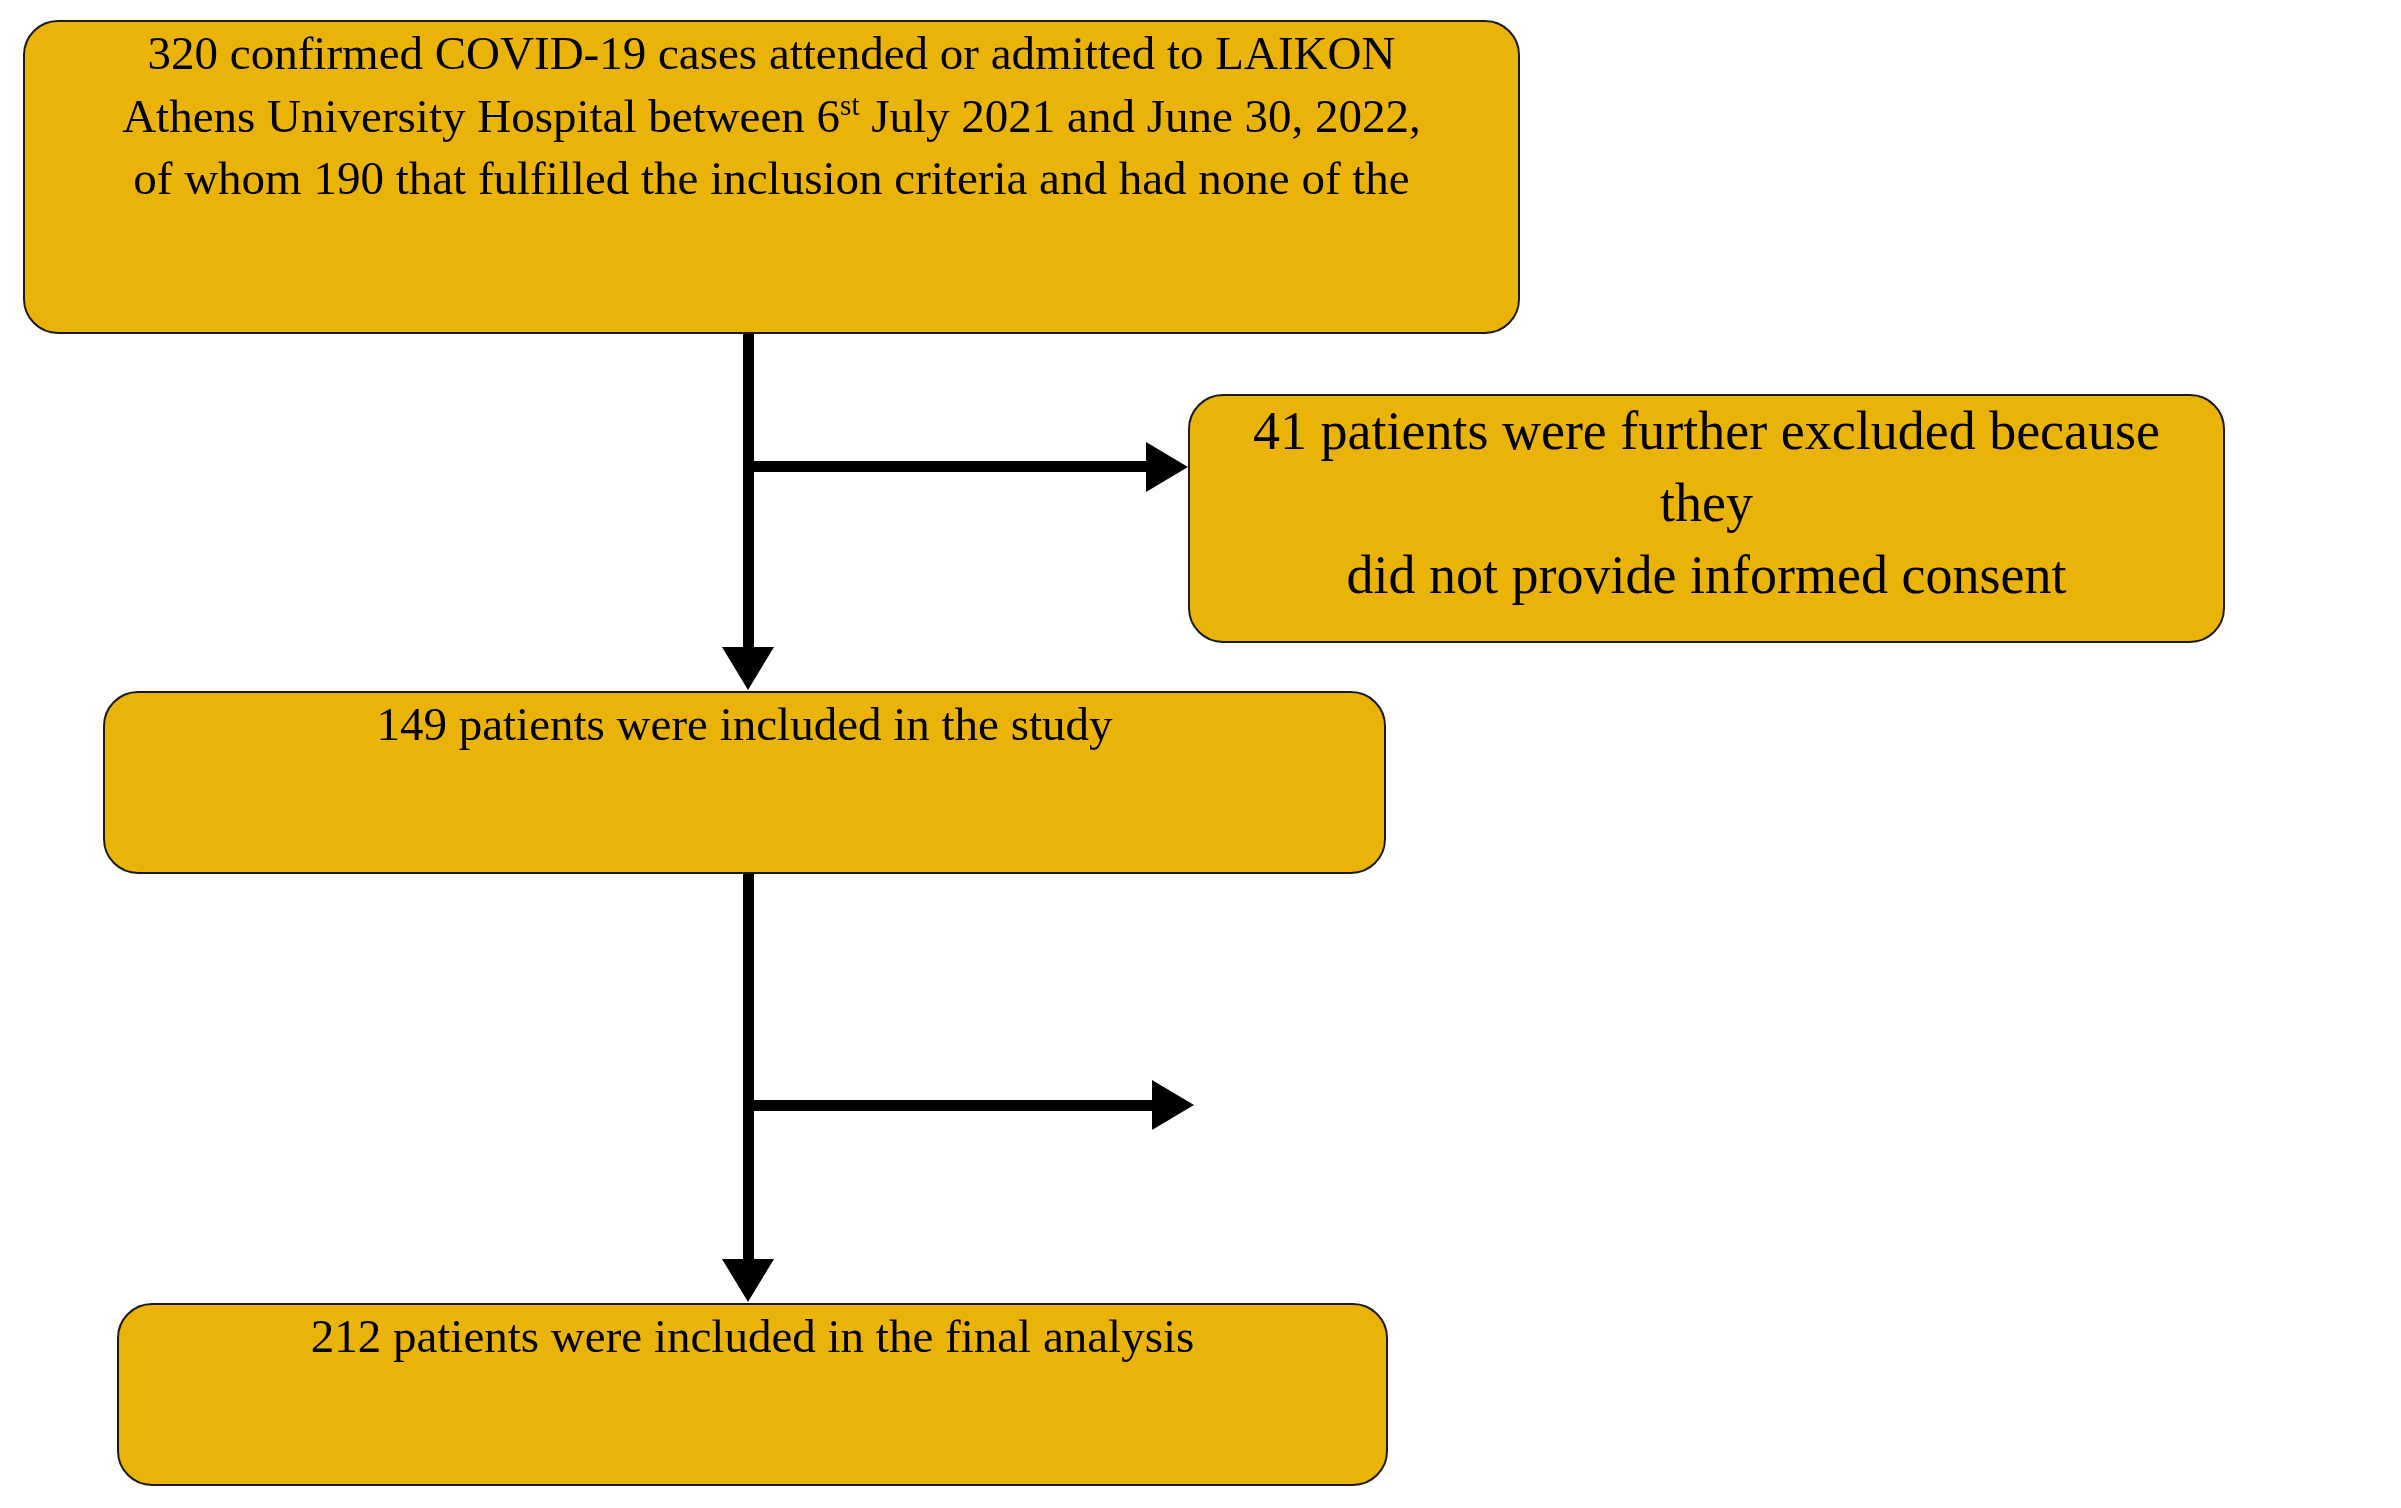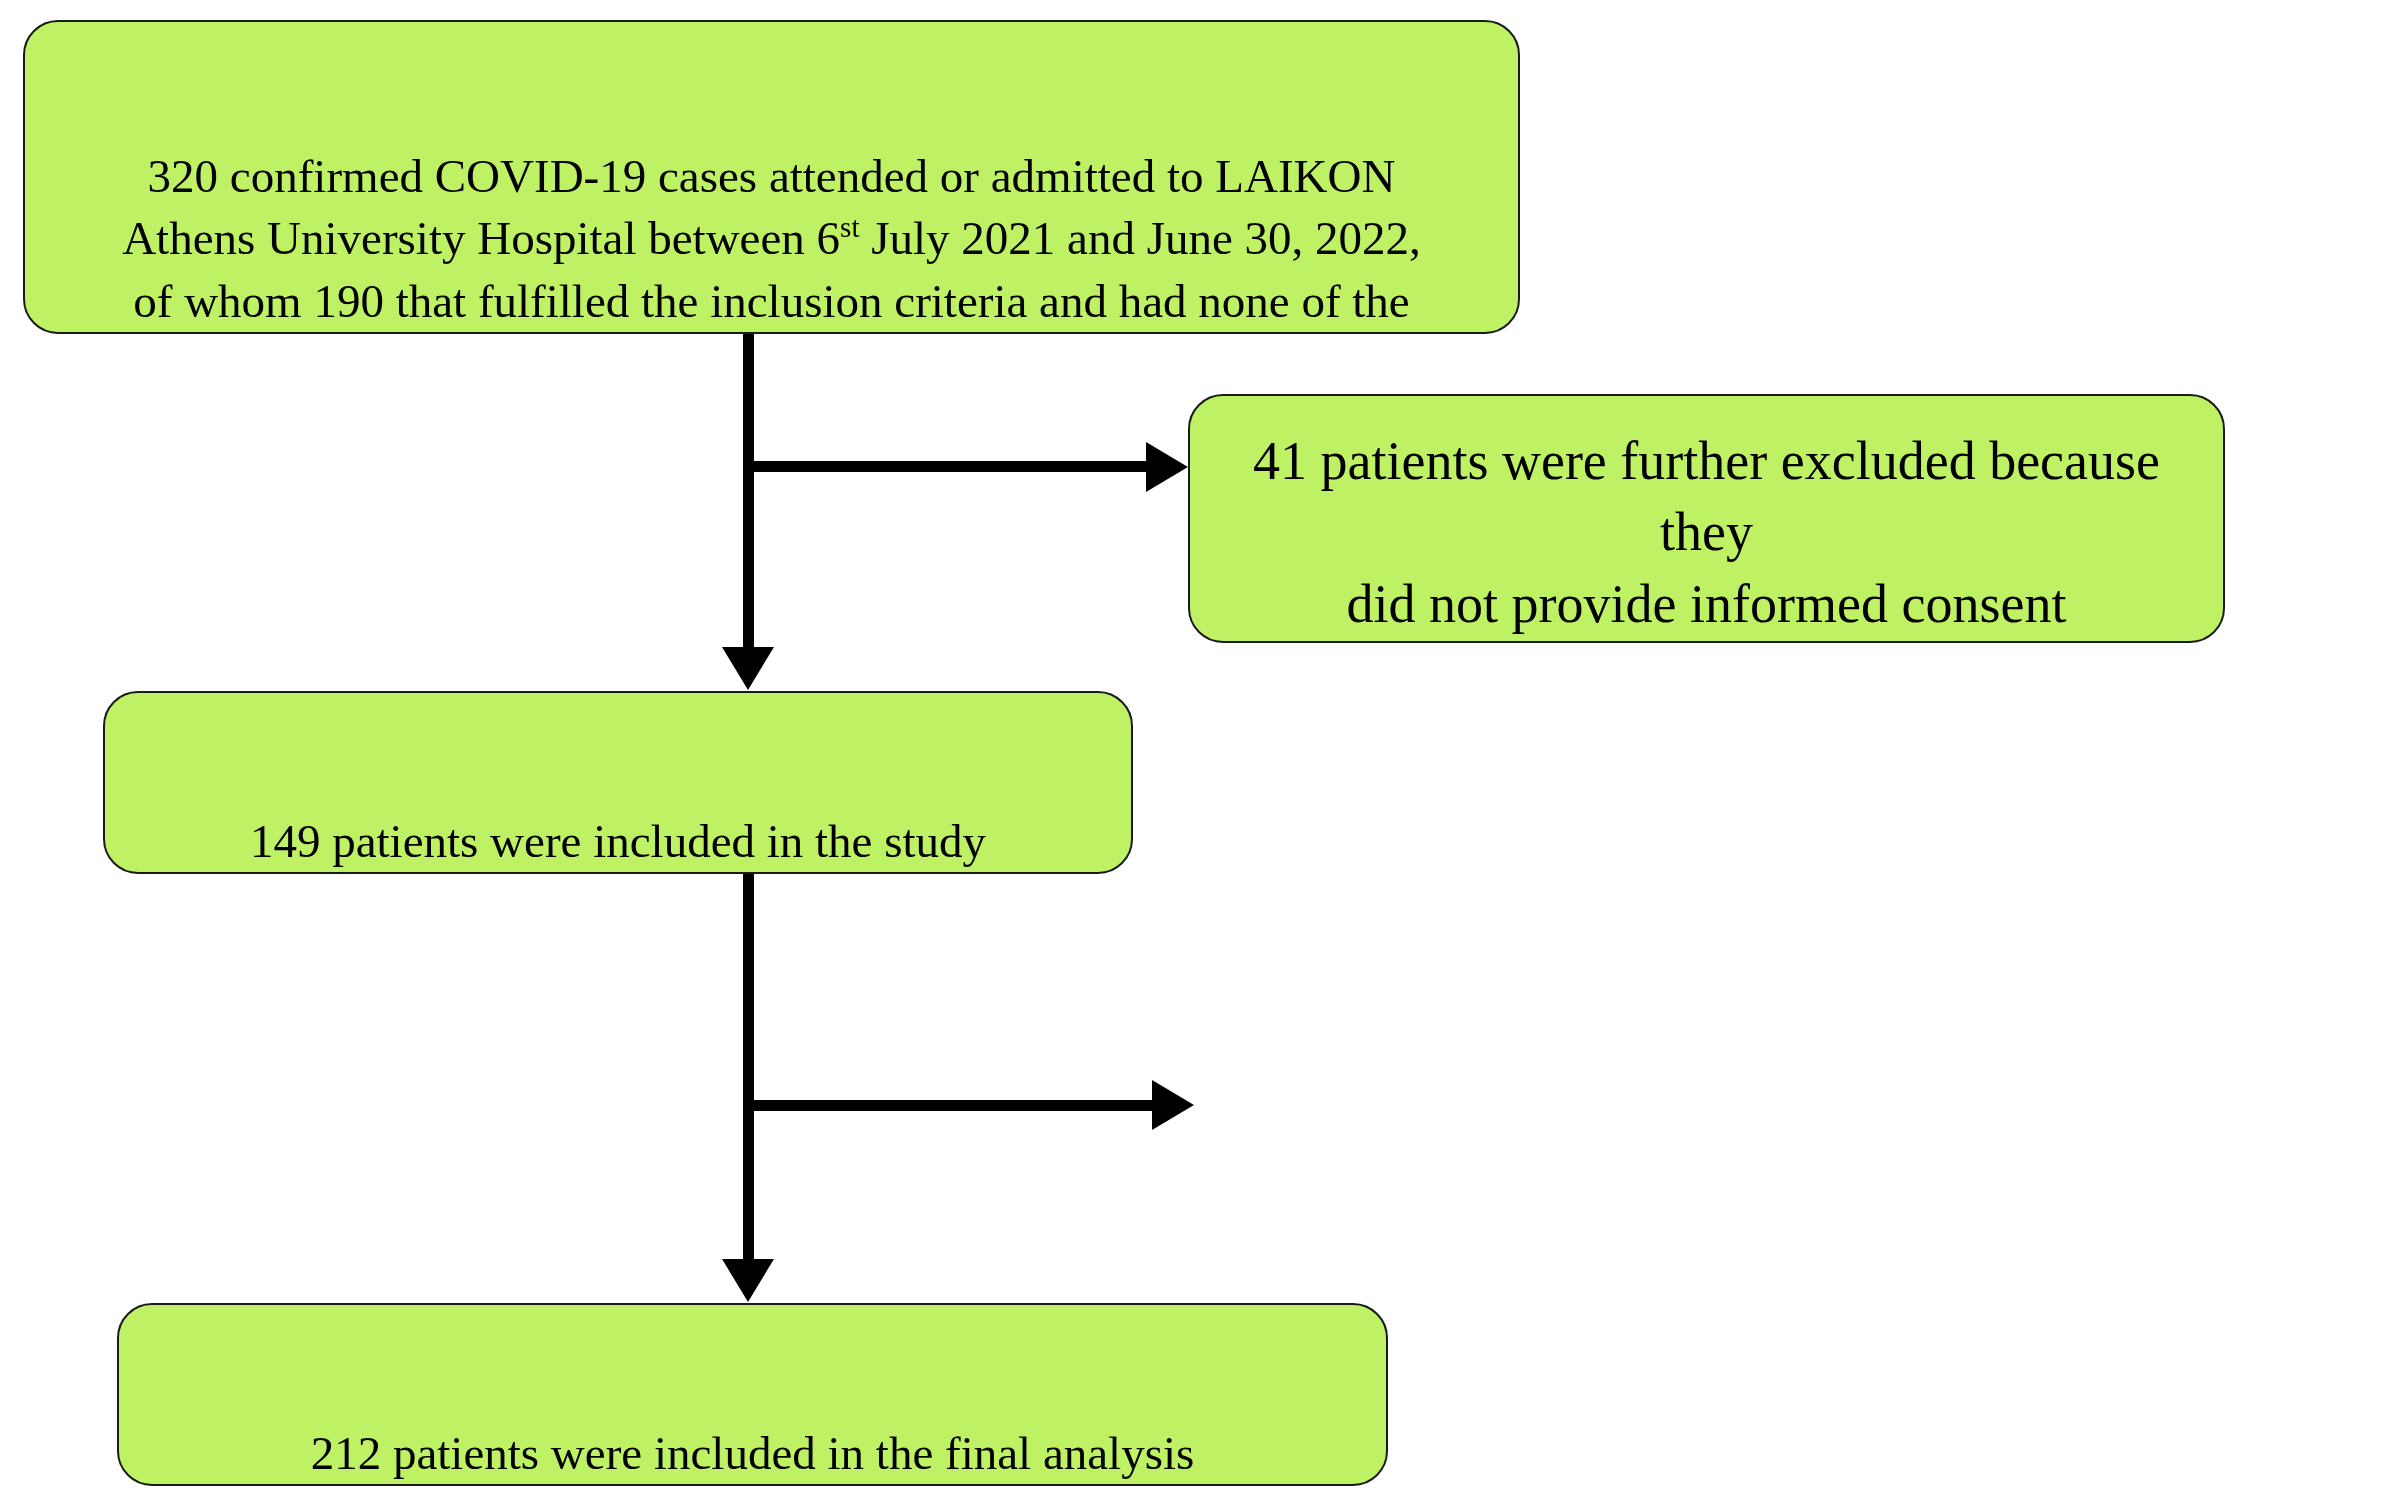--- a/index.html
+++ b/index.html
@@ -22,9 +22,9 @@
     box-sizing: border-box;
     border: 2.9px solid #1a1a1a;
     border-radius: 35px;
-    background: #bef264;
+    background: #eab308;
     display: flex;
-    align-items: flex-end;
+    align-items: flex-start;
     justify-content: center;
     text-align: center;
     font-family: Liberation Serif, serif;

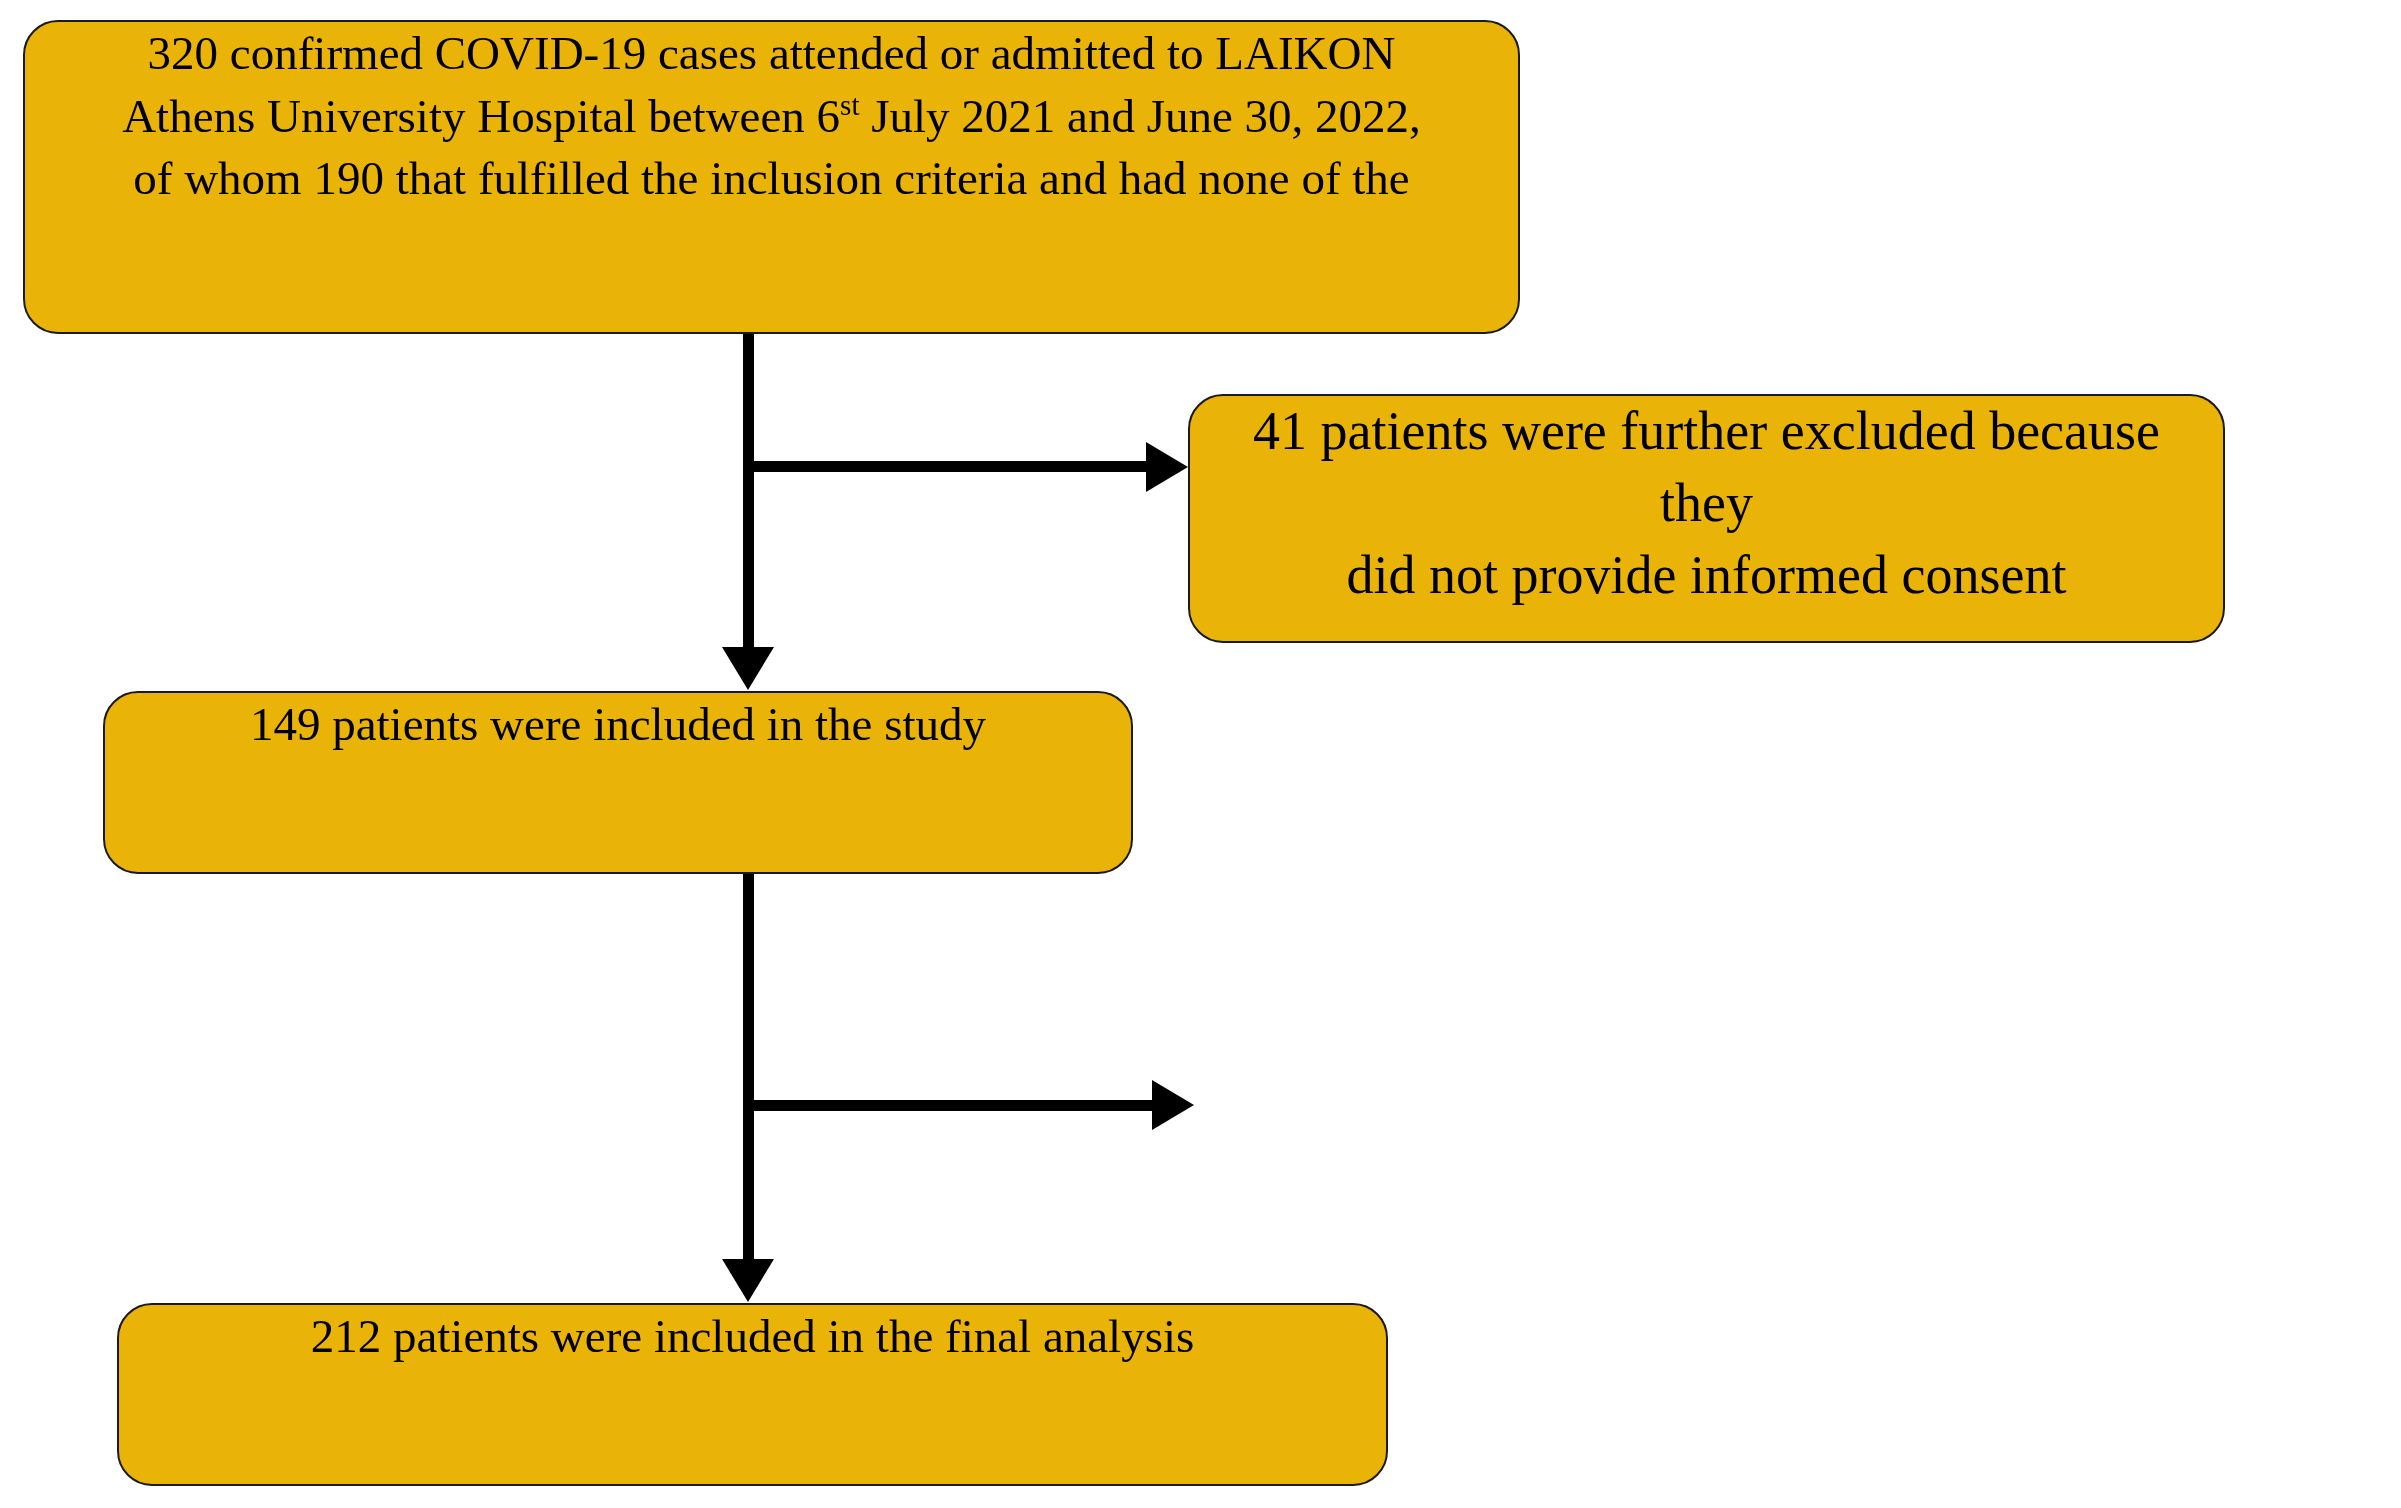--- a/index.html
+++ b/index.html
@@ -51,7 +51,7 @@
   }
   #node-included {
     left: 103px;  top: 691px;
-    width: 1030px; height: 183px;
+    width: 1283px; height: 183px;
     font-size: 47px;
   }
   #node-excluded-technical {

